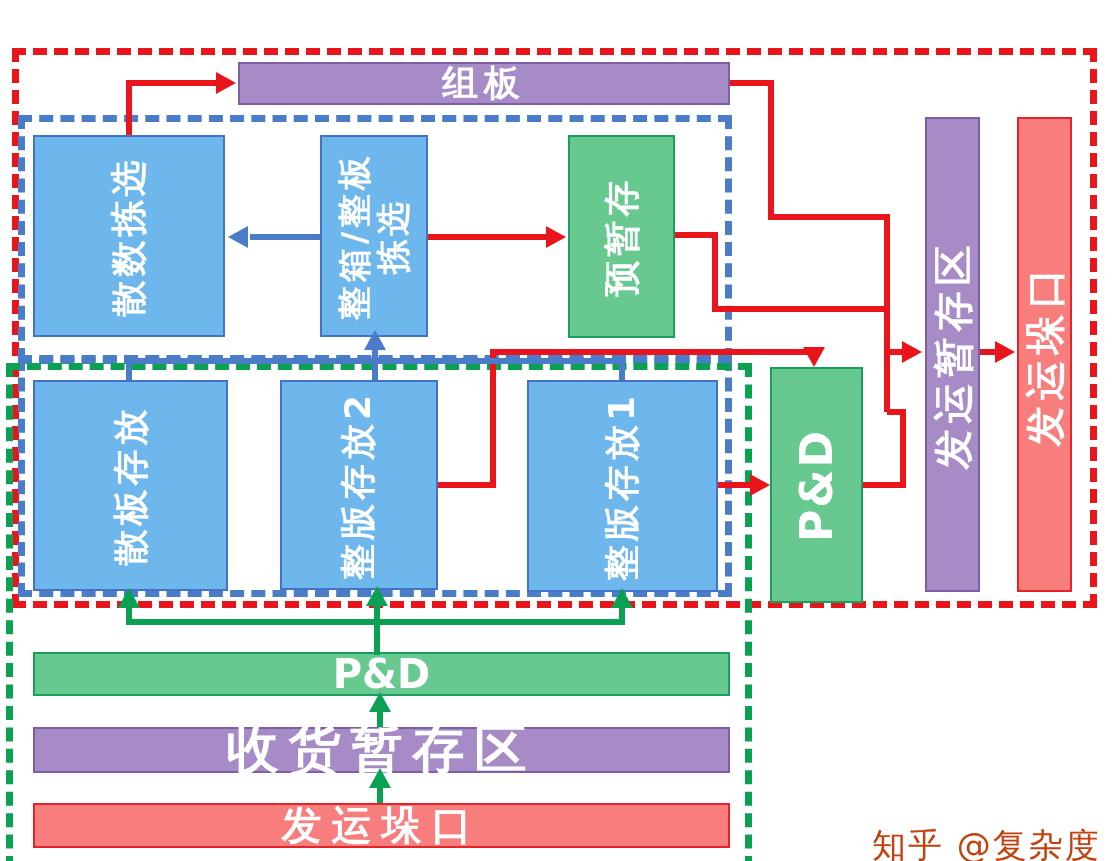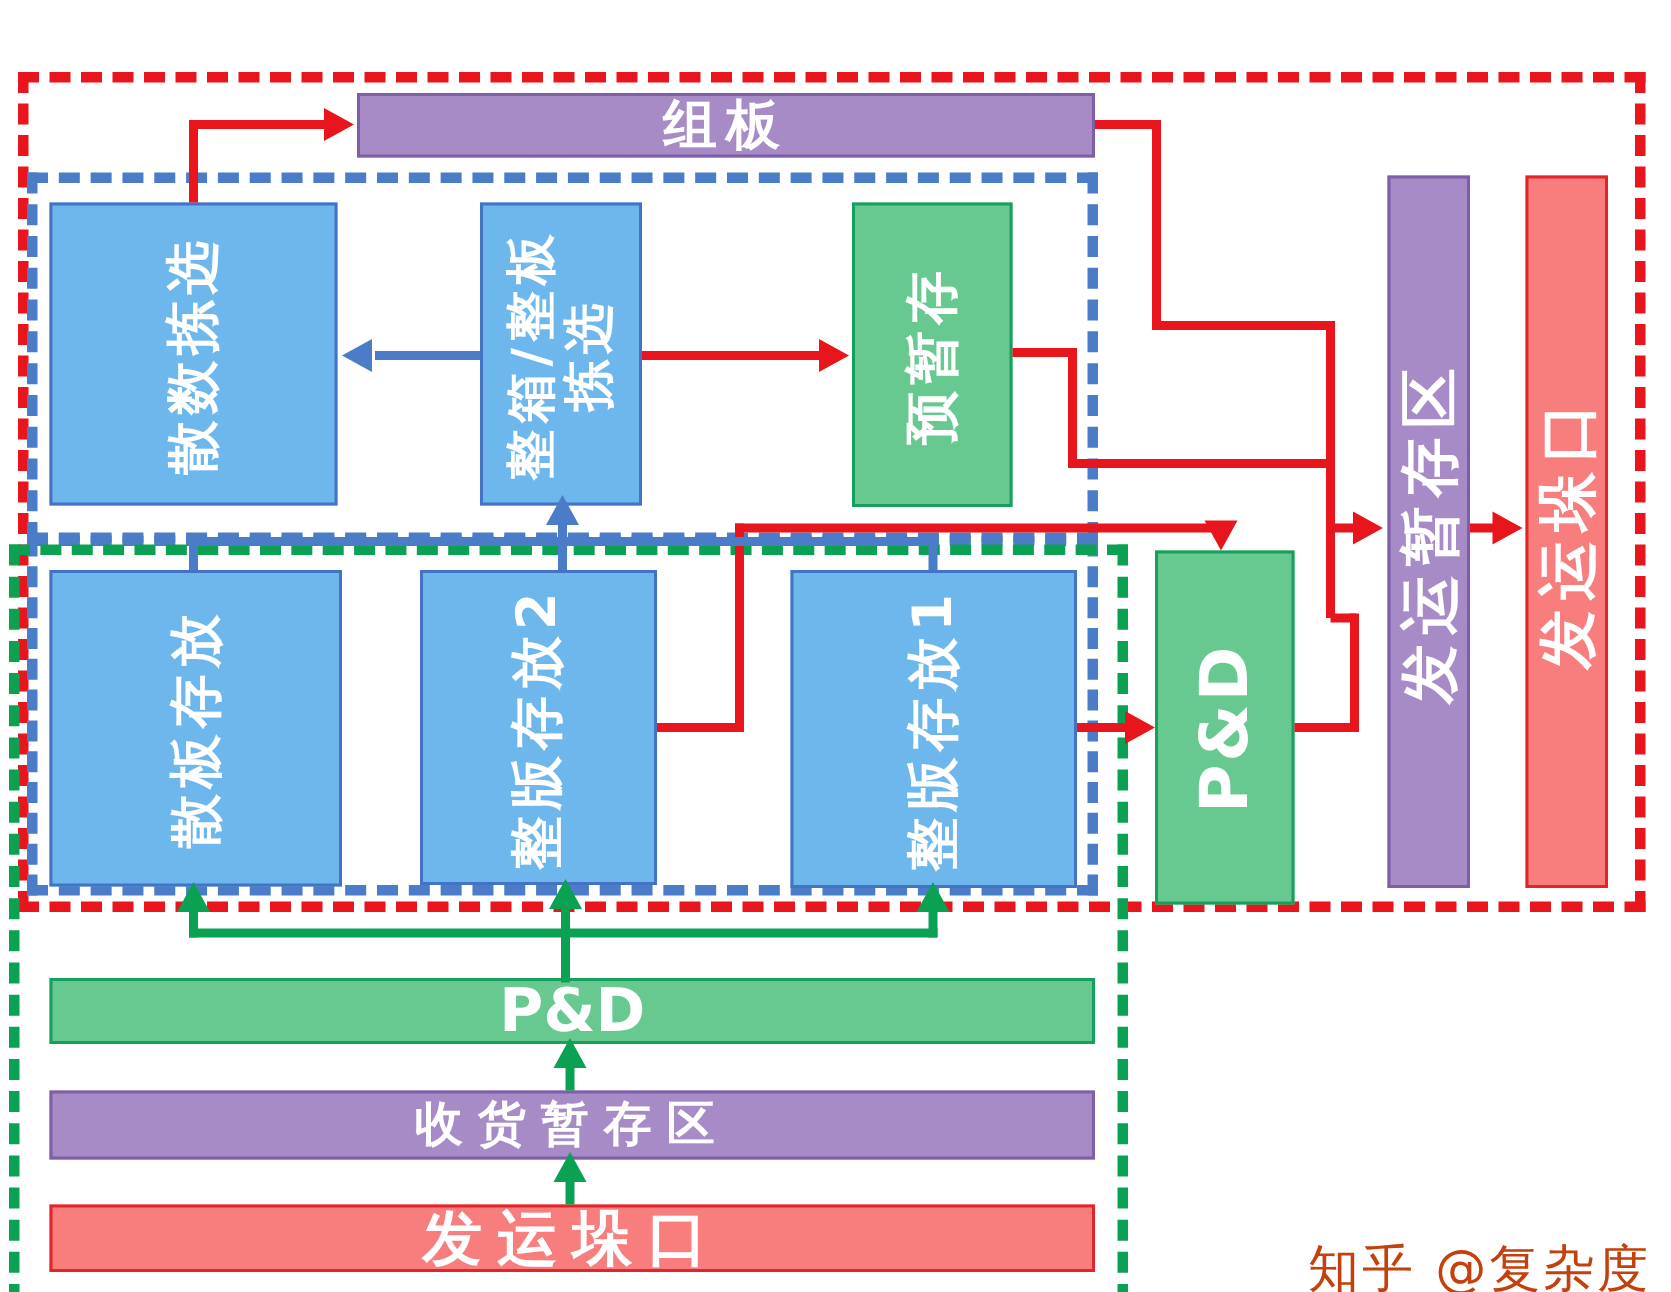--- a/index.html
+++ b/index.html
@@ -87,7 +87,7 @@
     <span>P&amp;D</span>
   </div>
 
-  <div class="box f-purple" style="left:33px;top:697px;width:697px;height:46px;font-size:32px;letter-spacing:10px;">
+  <div class="box f-purple" style="left:33px;top:697px;width:697px;height:46px;font-size:52px;letter-spacing:10px;">
     <span>收货暂存区</span>
   </div>
 

